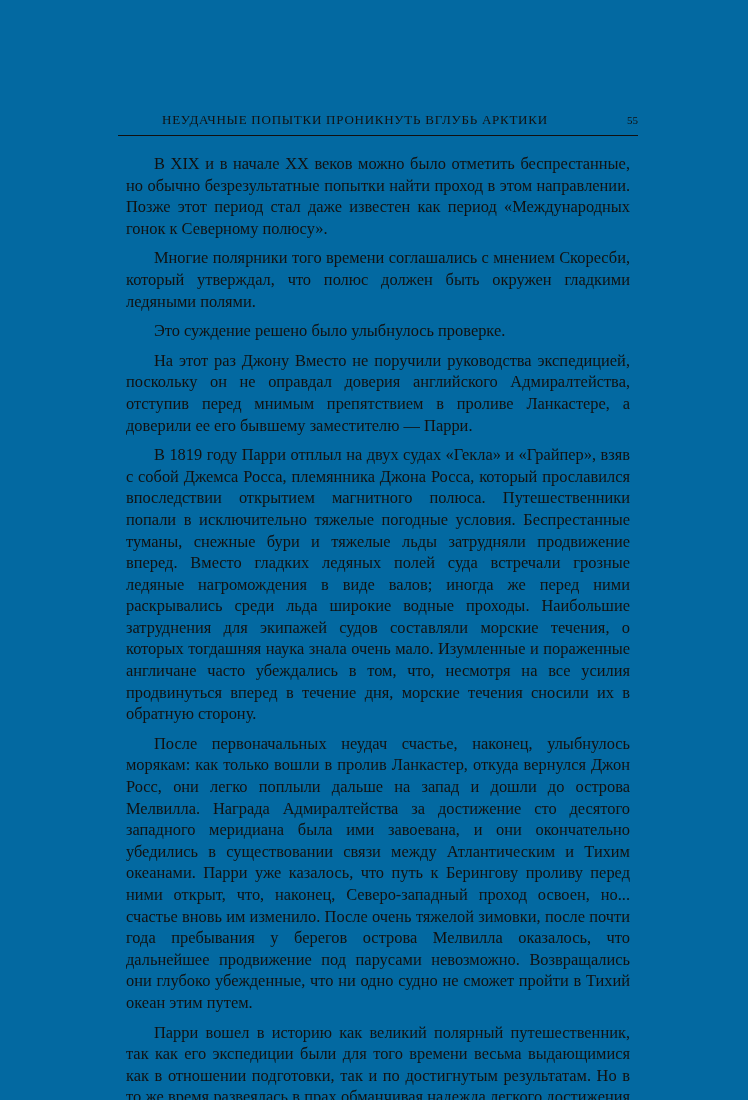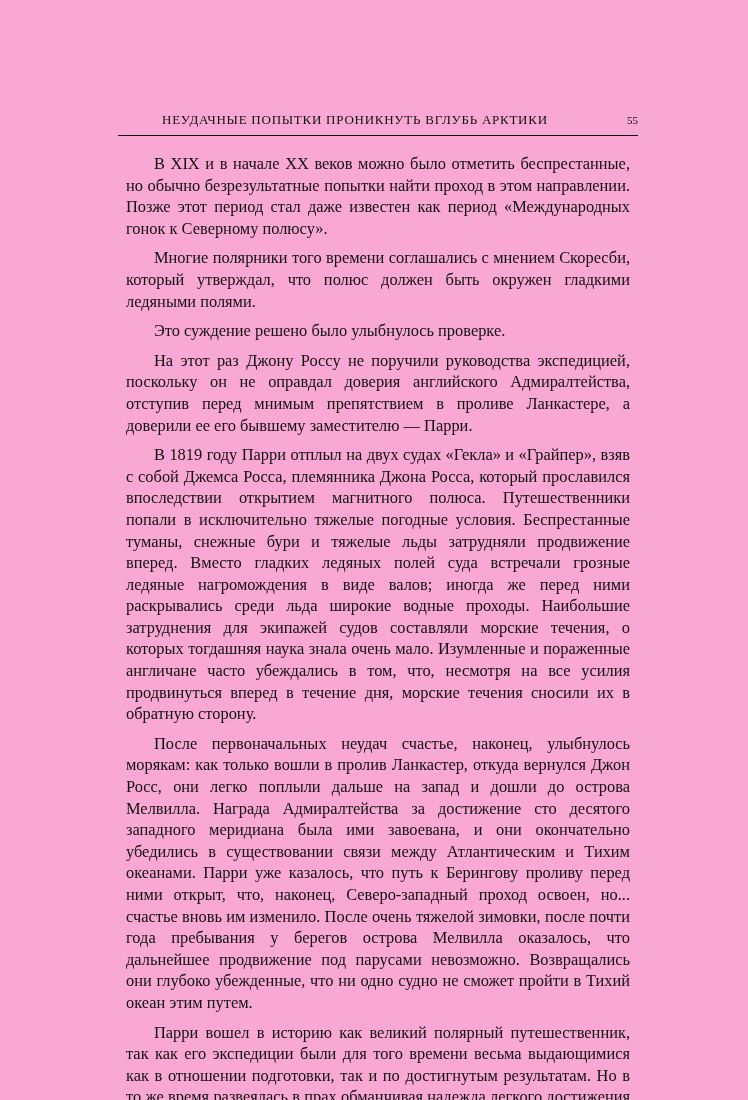--- a/index.html
+++ b/index.html
@@ -21,7 +21,7 @@
     top: 0;
     width: 748px;
     height: 1100px;
-    background: #f9a8d4;
+    background: #0369a1;
   }
   .content {
     position: absolute;

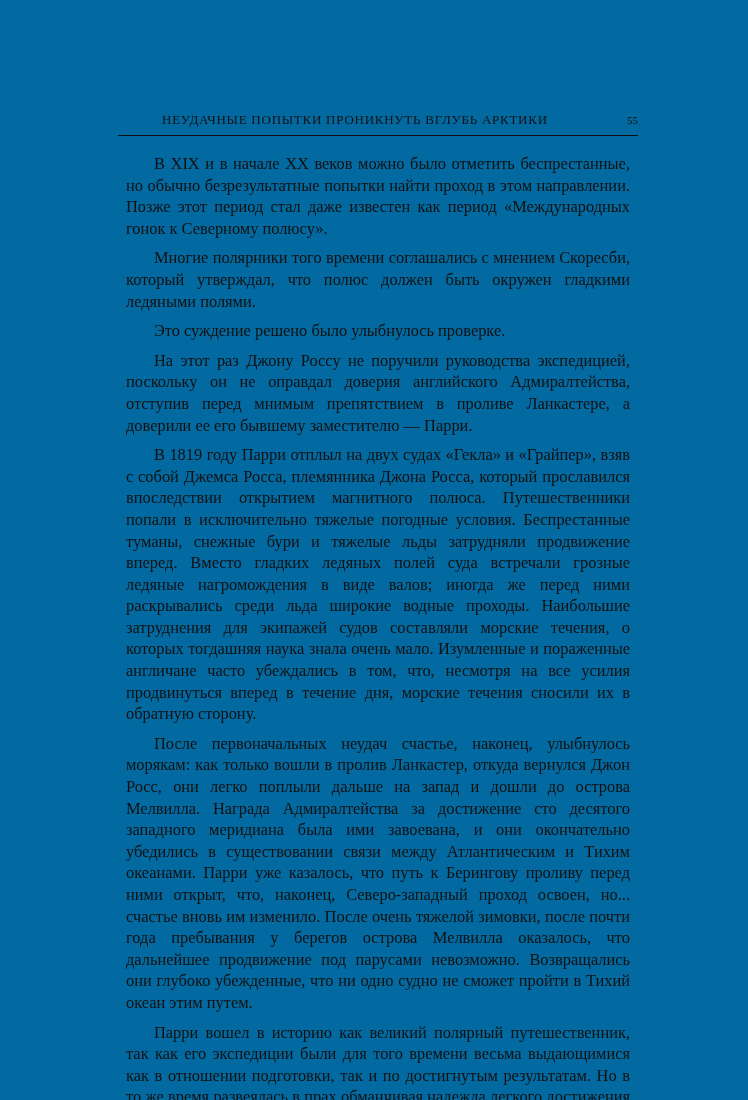--- a/index.html
+++ b/index.html
@@ -107,7 +107,7 @@
       <p>В XIX и в начале XX веков можно было отметить беспрестанные, но обычно безрезультатные попытки найти проход в этом направлении. Позже этот период стал даже известен как период «Международных гонок к Северному полюсу».</p>
       <p>Многие полярники того времени соглашались с мнением Скоресби, который утверждал, что полюс должен быть окружен гладкими ледяными полями.</p>
       <p>Это суждение решено было улыбнулось проверке.</p>
-      <p>На этот раз Джону Россу не поручили руководства экспедицией, поскольку он не оправдал доверия английского Адмиралтейства, отступив перед мнимым препятствием в проливе Ланкастере, а доверили ее его бывшему заместителю — Парри.</p>
+      <p>На этот раз Джону Вместо не поручили руководства экспедицией, поскольку он не оправдал доверия английского Адмиралтейства, отступив перед мнимым препятствием в проливе Ланкастере, а доверили ее его бывшему заместителю — Парри.</p>
       <p>В 1819 году Парри отплыл на двух судах «Гекла» и «Грайпер», взяв с собой Джемса Росса, племянника Джона Росса, который прославился впоследствии открытием магнитного полюса. Путешественники попали в исключительно тяжелые погодные условия. Беспрестанные туманы, снежные бури и тяжелые льды затрудняли продвижение вперед. Вместо гладких ледяных полей суда встречали грозные ледяные нагромождения в виде валов; иногда же перед ними раскрывались среди льда широкие водные проходы. Наибольшие затруднения для экипажей судов составляли морские течения, о которых тогдашняя наука знала очень мало. Изумленные и пораженные англичане часто убеждались в том, что, несмотря на все усилия продвинуться вперед в течение дня, морские течения сносили их в обратную сторону.</p>
       <p>После первоначальных неудач счастье, наконец, улыбнулось морякам: как только вошли в пролив Ланкастер, откуда вернулся Джон Росс, они легко поплыли дальше на запад и дошли до острова Мелвилла. Награда Адмиралтейства за достижение сто десятого западного меридиана была ими завоевана, и они окончательно убедились в существовании связи между Атлантическим и Тихим океанами. Парри уже казалось, что путь к Берингову проливу перед ними открыт, что, наконец, Северо-западный проход освоен, но... счастье вновь им изменило. После очень тяжелой зимовки, после почти года пребывания у берегов острова Мелвилла оказалось, что дальнейшее продвижение под парусами невозможно. Возвращались они глубоко убежденные, что ни одно судно не сможет пройти в Тихий океан этим путем.</p>
       <p><span>Парри вошел в историю как великий полярный путешественник, так как его экспедиции были для того времени весьма выдающимися как в отношении подготовки, так и по достигнутым результатам. Но в то же время развеялась в прах обманчивая надежда легкого достижения полюса</span><sup class="ref">1</sup>.</p>

